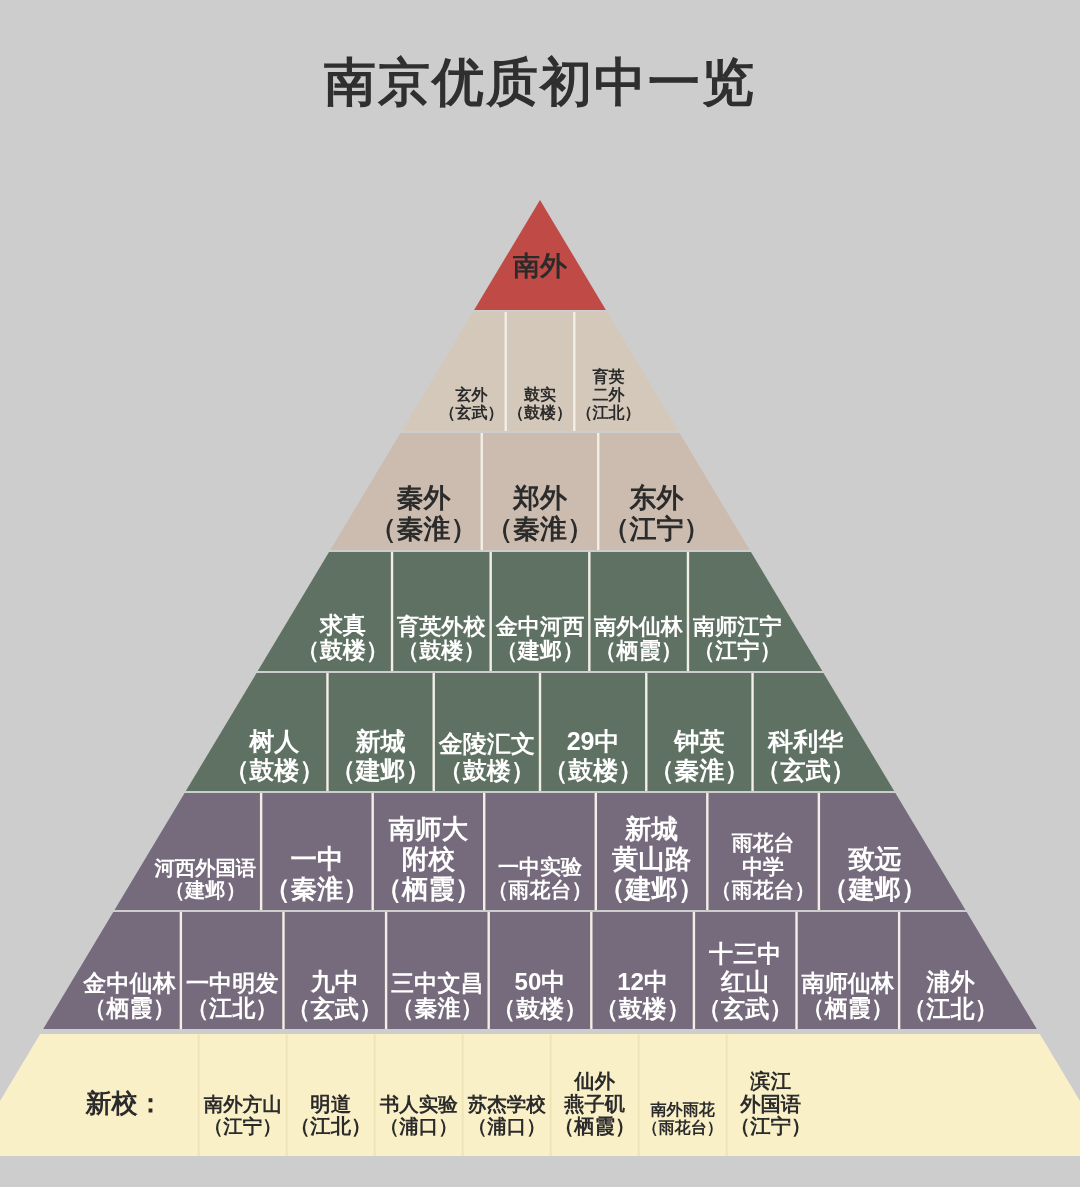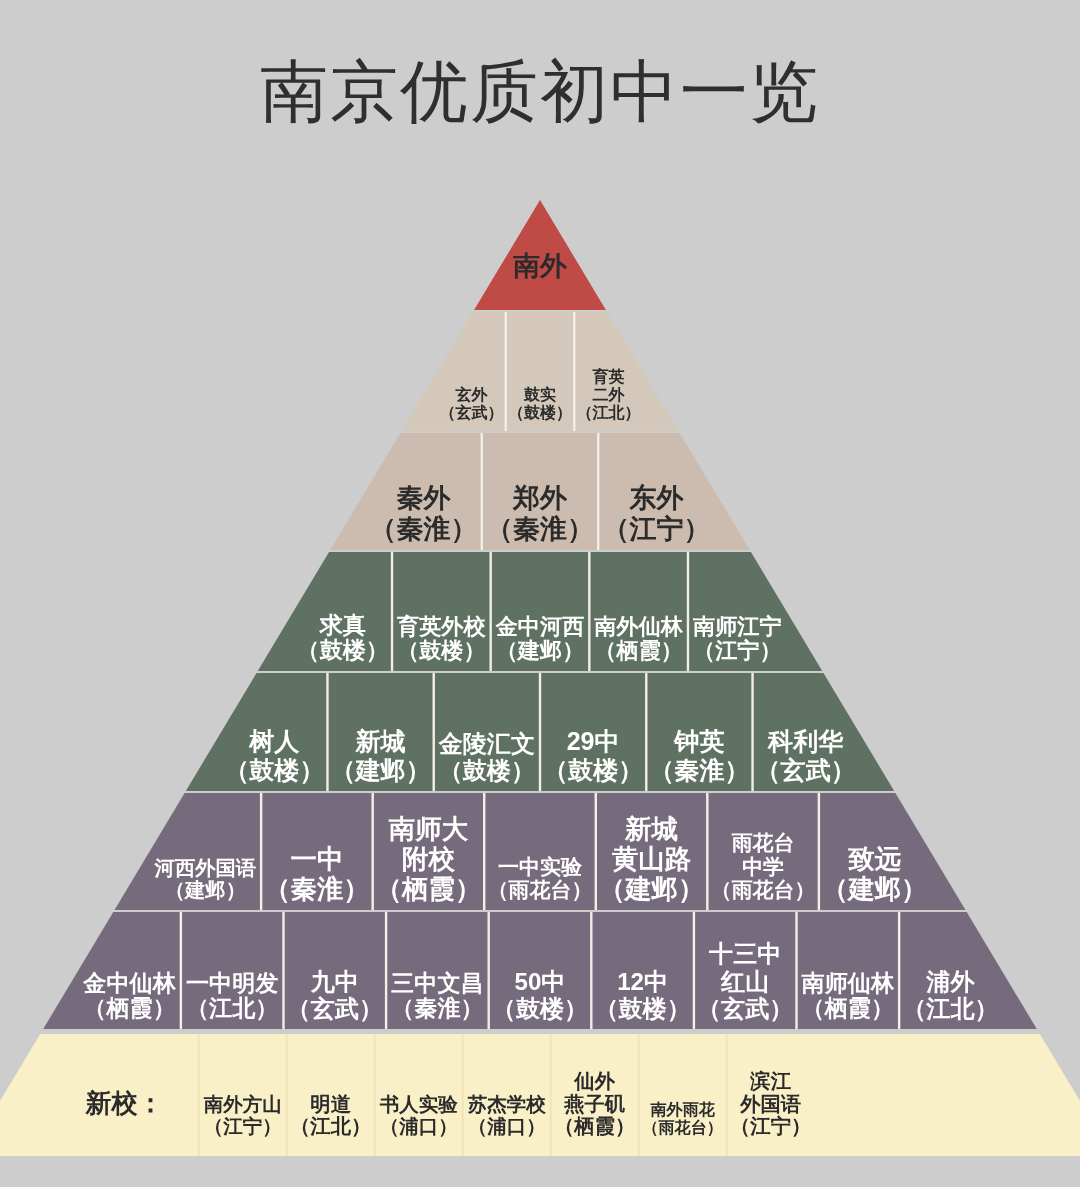--- a/index.html
+++ b/index.html
@@ -14,8 +14,8 @@
     position:absolute;
     top:54px;left:0;width:1080px;
     text-align:center;
-    font-size:68px;
-    font-weight:normal;
+    font-size:52px;
+    font-weight:bold;
     color:#2f2f2f;
     letter-spacing:2px;
     line-height:1.1;

